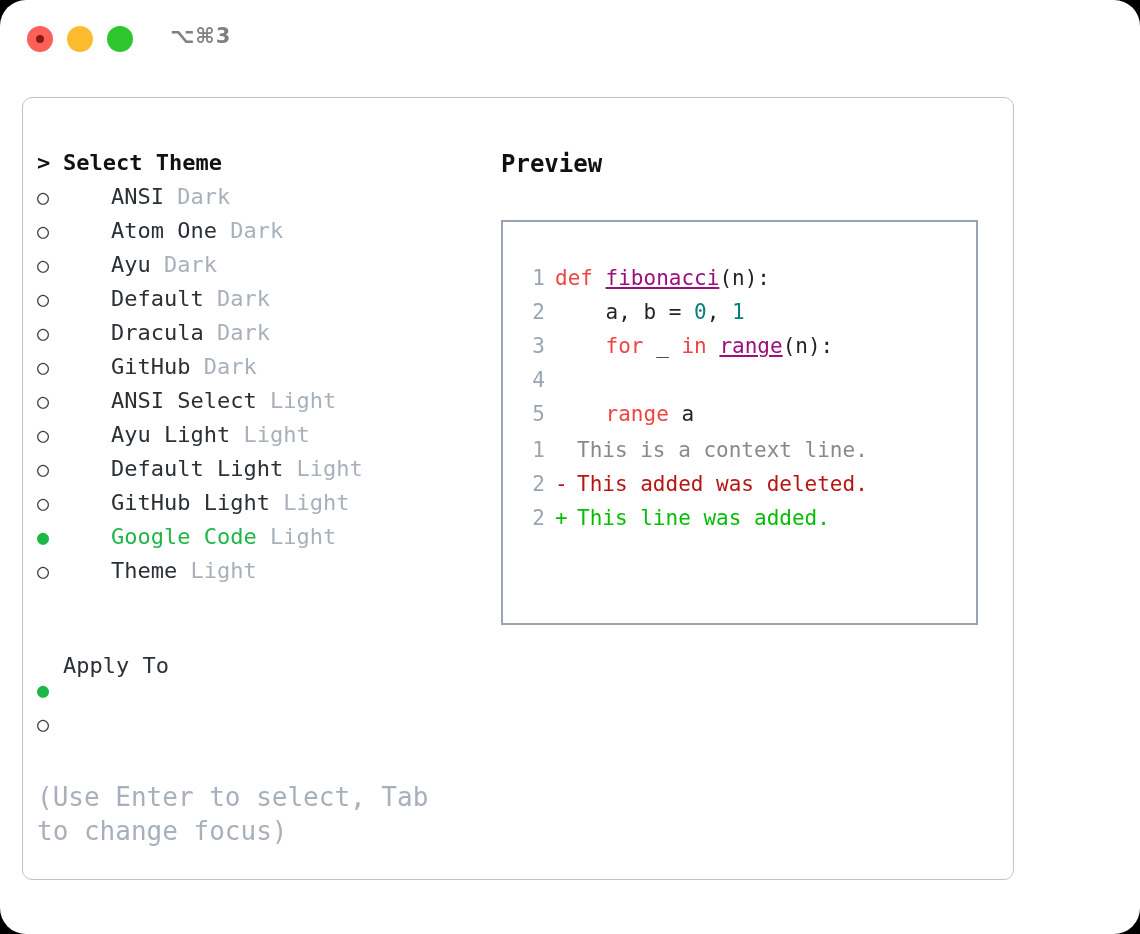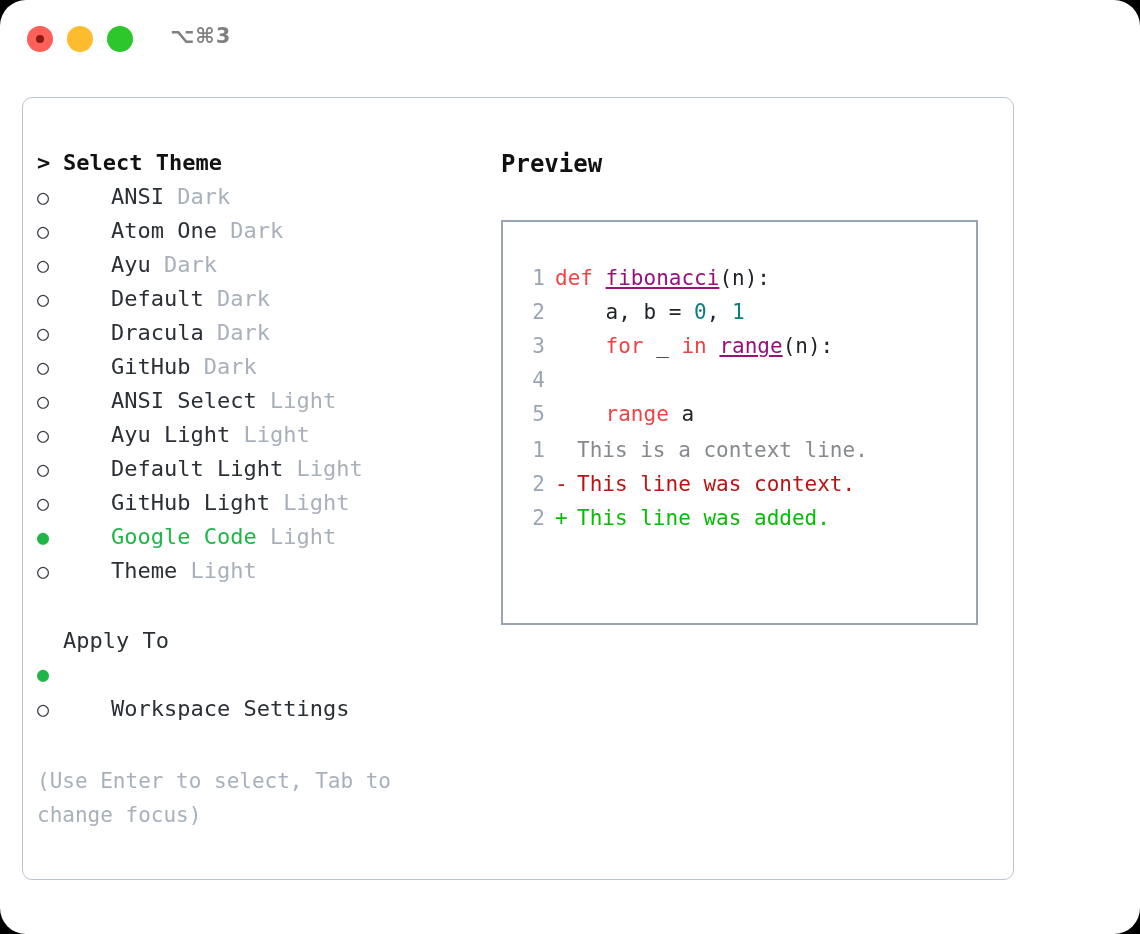--- a/index.html
+++ b/index.html
@@ -260,7 +260,7 @@
           </div>
         <div id="diff-area">
             <div class="code-line"><span class="lineno">1</span><span class="diff-sign diff-ctx"> </span><span class="diff-ctx">This is a context line.</span></div>
-            <div class="code-line"><span class="lineno">2</span><span class="diff-sign diff-del">-</span><span class="diff-del">This line was context.</span></div>
+            <div class="code-line"><span class="lineno">2</span><span class="diff-sign diff-del">-</span><span class="diff-del">This added was deleted.</span></div>
             <div class="code-line"><span class="lineno">2</span><span class="diff-sign diff-add">+</span><span class="diff-add">This line was added.</span></div>
           </div>
       </div>

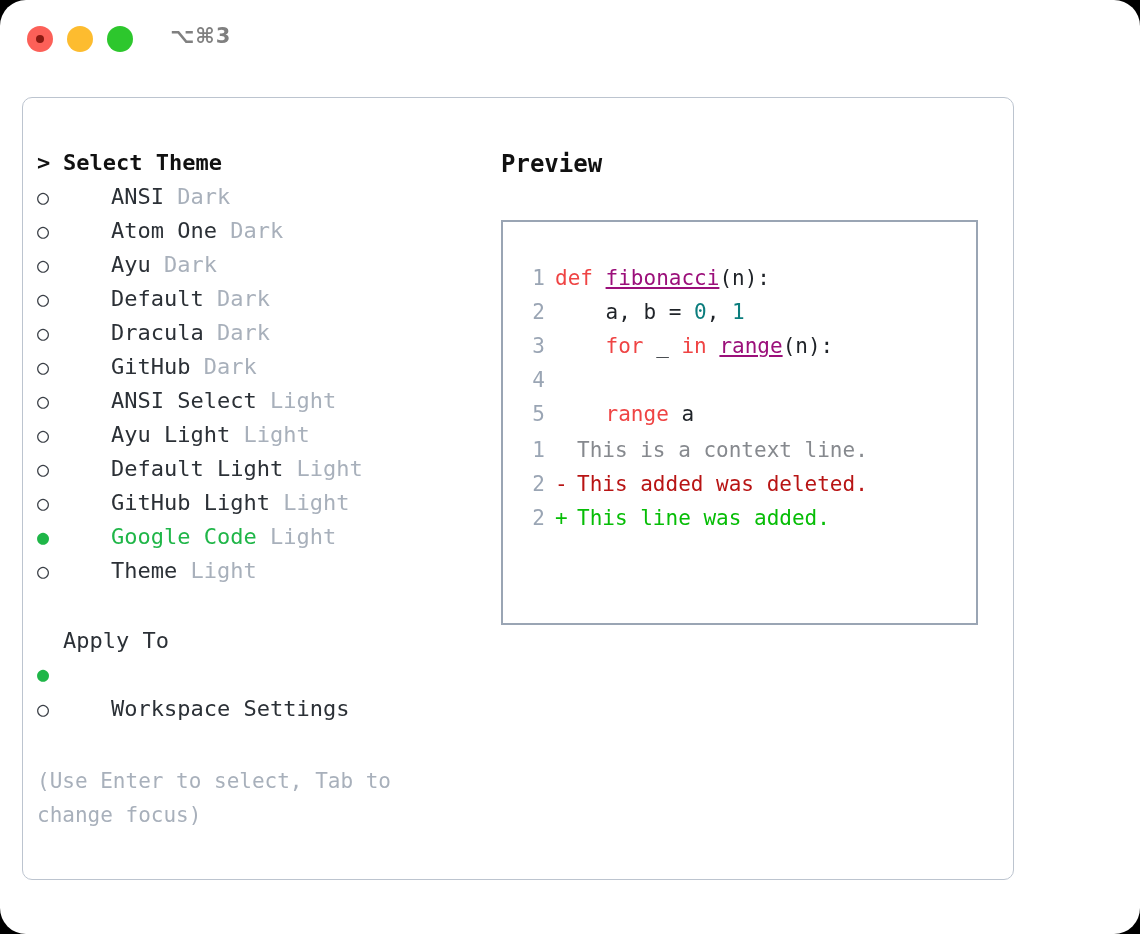--- a/index.html
+++ b/index.html
@@ -126,9 +126,9 @@
     color: #2b3036;
     height: 34px;
     display: flex;
-    align-items: flex-start;
-    white-space: pre;
-    margin-top: 36px;
+    align-items: flex-end;
+    white-space: pre;
+    margin-top: 52px;
   }
   #apply-to-header .bullet { color: transparent; }
 

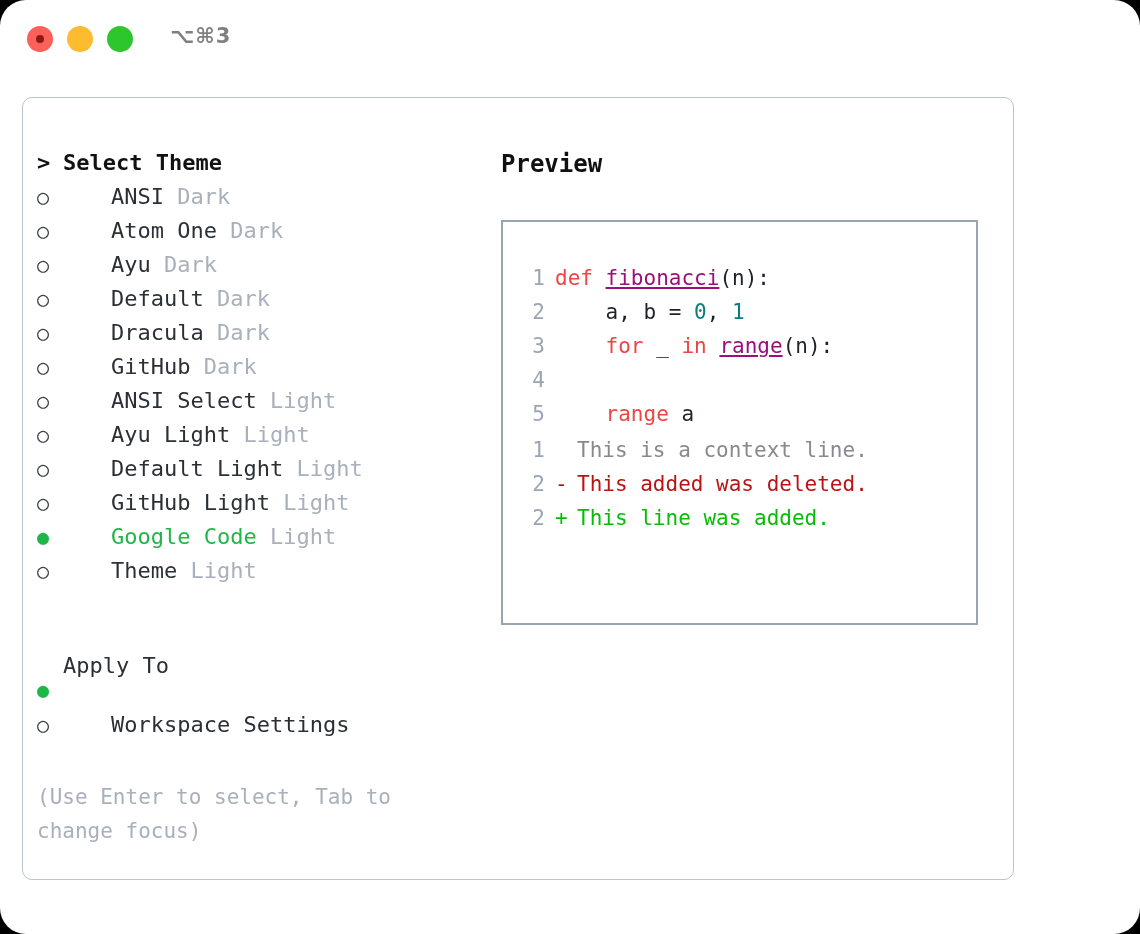--- a/index.html
+++ b/index.html
@@ -242,7 +242,7 @@
       </div>
       <div id="apply-to-list">
           <div class="row selected"><span class="bullet">●</span></div>
-          <div class="row"><span class="bullet">○</span><span class="item-name">Workspace Settings</span></div>
+          <div class="row"><span class="bullet">○</span></div>
         </div>
 
       <div id="hint-text">(Use Enter to select, Tab to change focus)</div>

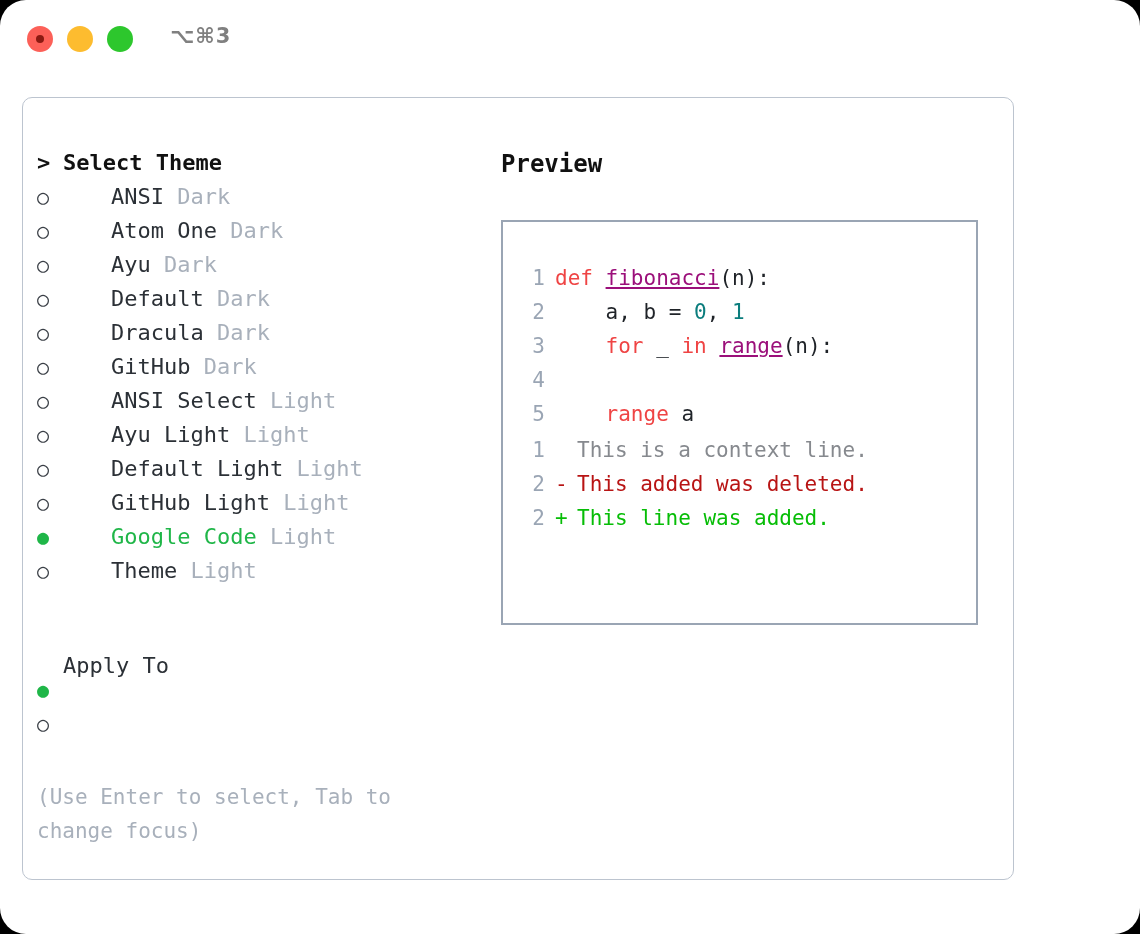--- a/index.html
+++ b/index.html
@@ -134,7 +134,7 @@
 
   #hint-text {
     margin-top: 34px;
-    font-size: 21px;
+    font-size: 26px;
     line-height: 34px;
     color: #a8b0bb;
     width: 420px;

